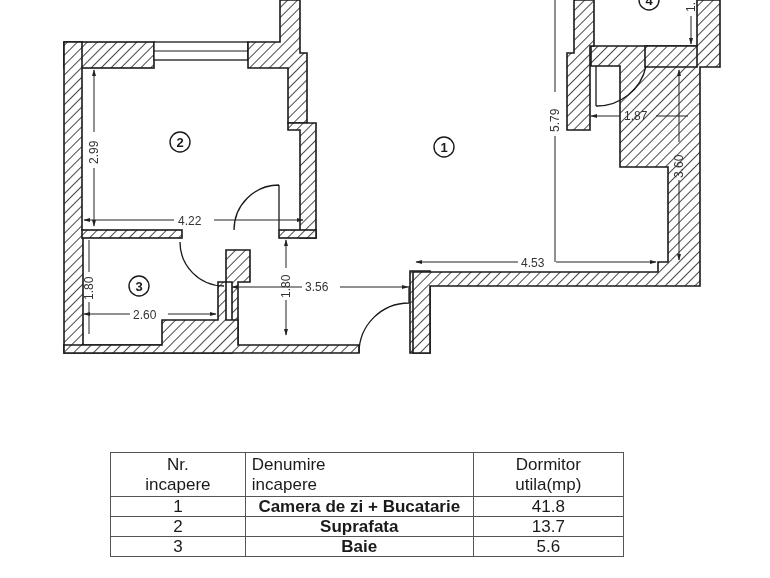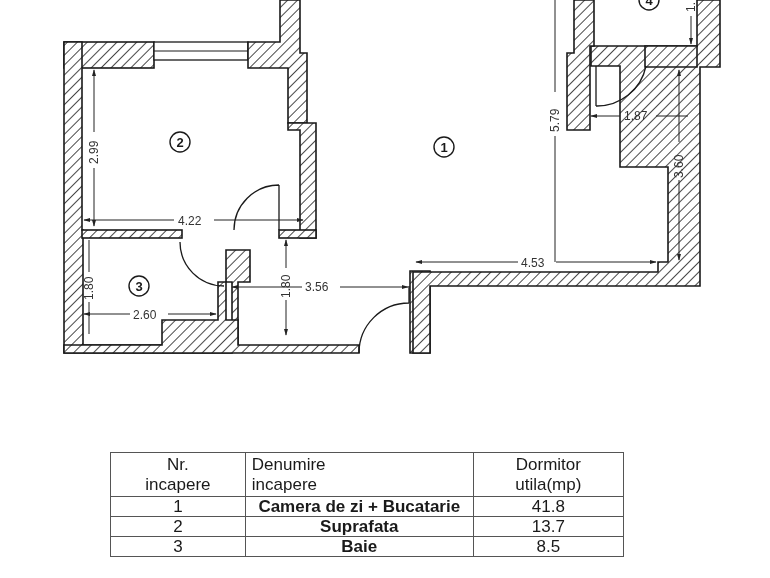--- a/index.html
+++ b/index.html
@@ -173,7 +173,7 @@
     <tr>
       <td class="c1">3</td>
       <td class="c2">Baie</td>
-      <td class="c3">8.5</td>
+      <td class="c3">5.6</td>
     </tr>
   </tbody>
 </table>

